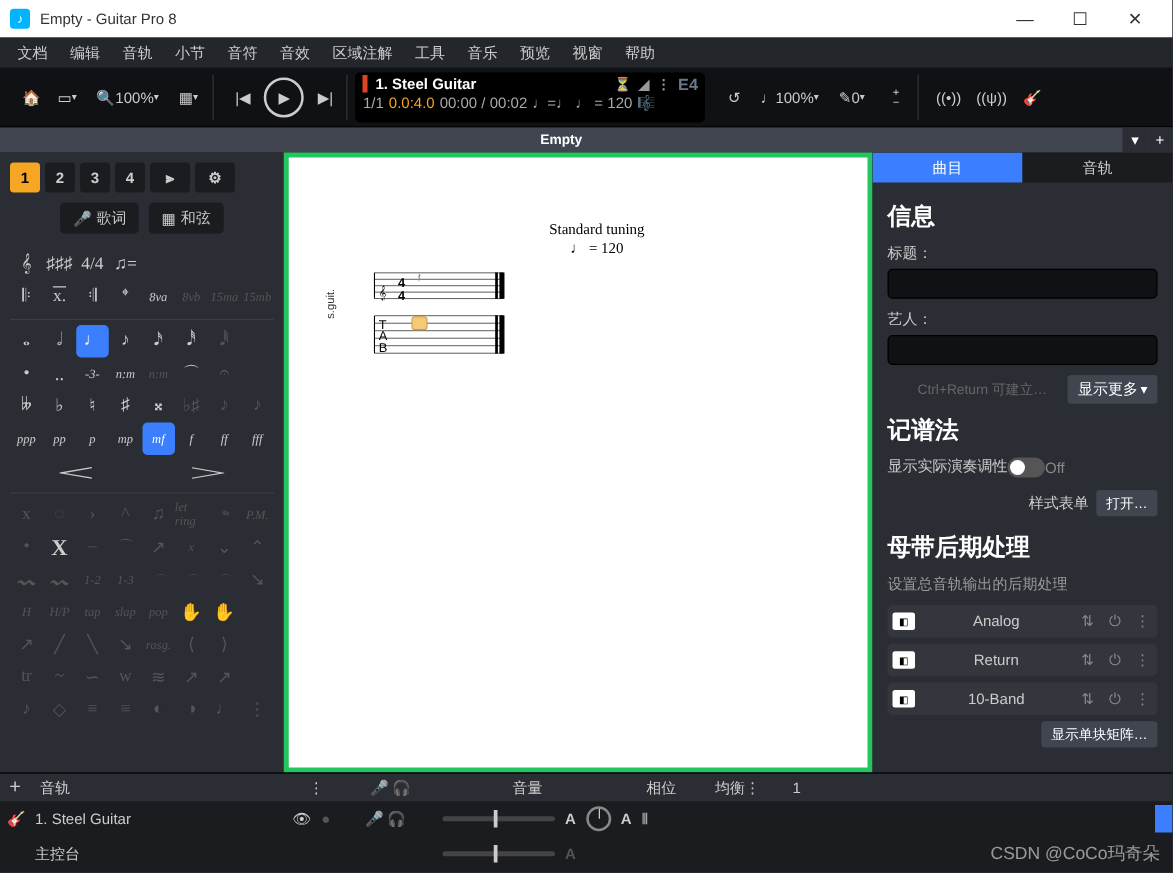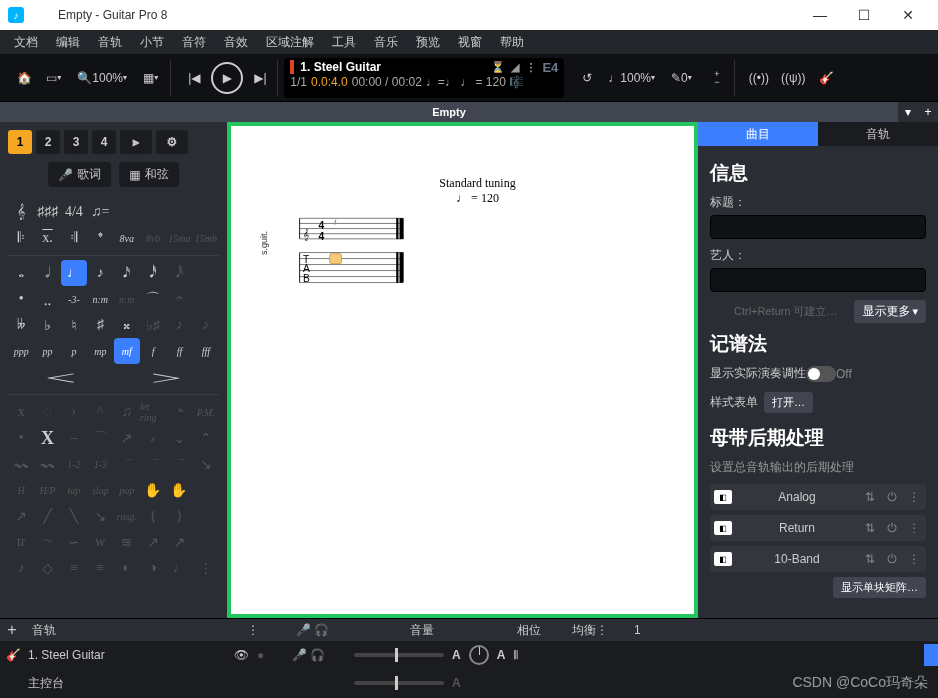--- a/index.html
+++ b/index.html
@@ -6,7 +6,7 @@
 body { width: 938px; height: 698px; overflow: hidden; background: #2a2d33; display: flex; flex-direction: column; }
 .titlebar { height: 30px; background: #fff; display: flex; align-items: center; padding: 0 8px; color: #333; }
 .titlebar .logo { width: 16px; height: 16px; background: #00b4ff; border-radius: 3px; margin-right: 8px; display: flex; align-items: center; justify-content: center; color: #fff; font-size: 10px; font-weight: bold; }
-.titlebar .title { flex: 1; margin-left: 26px; }
+.titlebar .title { flex: 1; }
 .titlebar .wbtn { width: 44px; height: 30px; display: flex; align-items: center; justify-content: center; cursor: pointer; font-size: 14px; }
 .menubar { height: 24px; background: #23262b; display: flex; align-items: center; padding: 0 6px; color: #ccc; gap: 2px; }
 .menubar .mitem { padding: 2px 8px; cursor: pointer; }

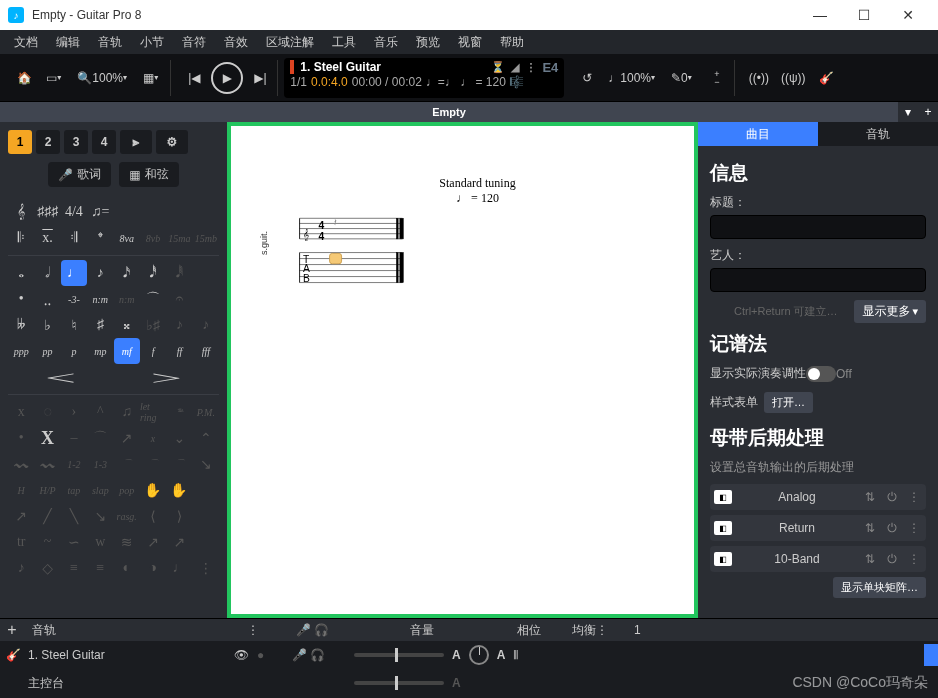--- a/index.html
+++ b/index.html
@@ -363,7 +363,7 @@
         <div class="toggle-pill"></div>
         <span style="color:#888;">Off</span>
       </div>
-      <div class="rp-row" style="">
+      <div class="rp-row" style="justify-content:flex-end;">
         <span>样式表单</span>
         <div class="rp-small-btn">打开…</div>
       </div>

